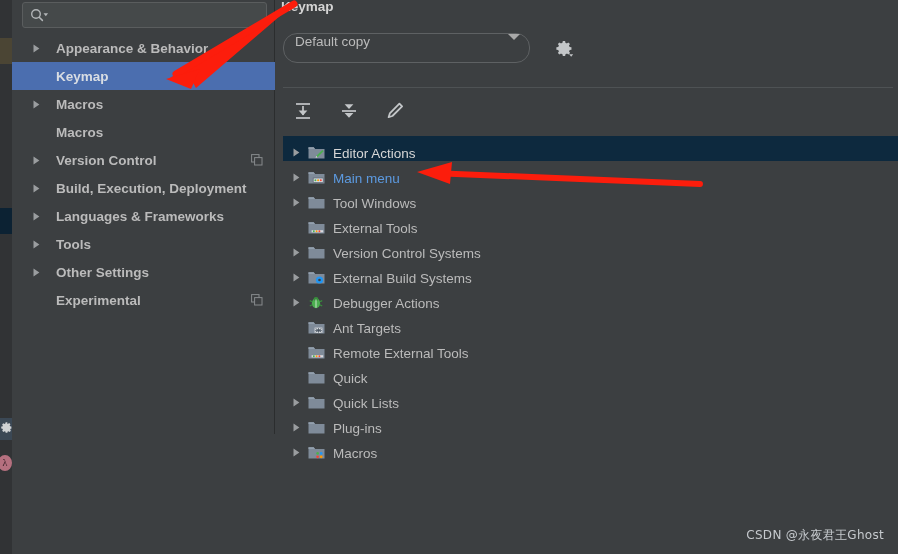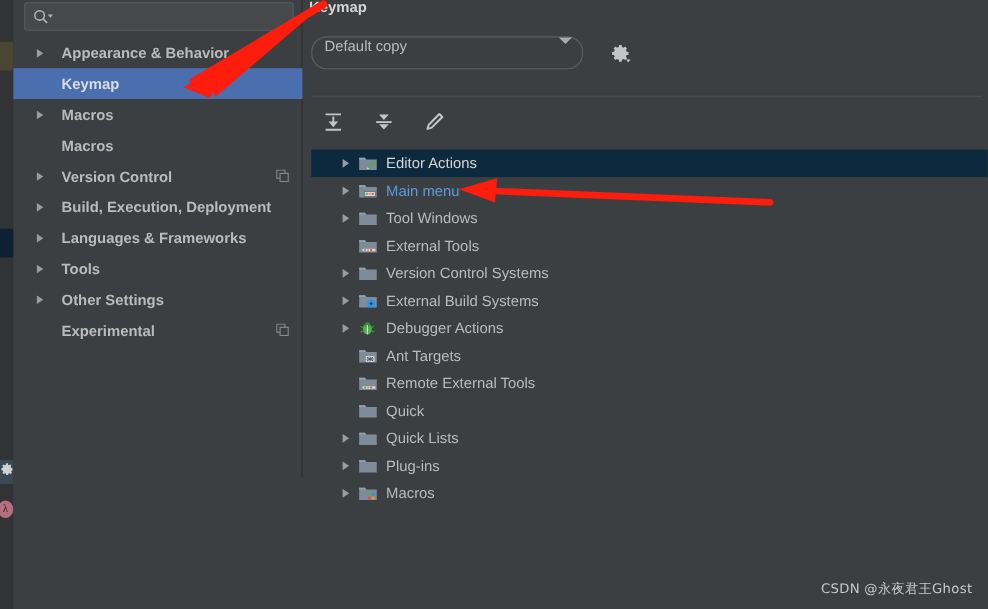--- a/index.html
+++ b/index.html
@@ -188,8 +188,8 @@
     position: relative;
     height: 25px;
     display: flex;
-    align-items: center;
-    padding-left: 22px;
+    align-items: flex-end;
+    padding-left: 4px;
     font-size: 13.5px;
     color: #bbbbbb;
     white-space: nowrap;

